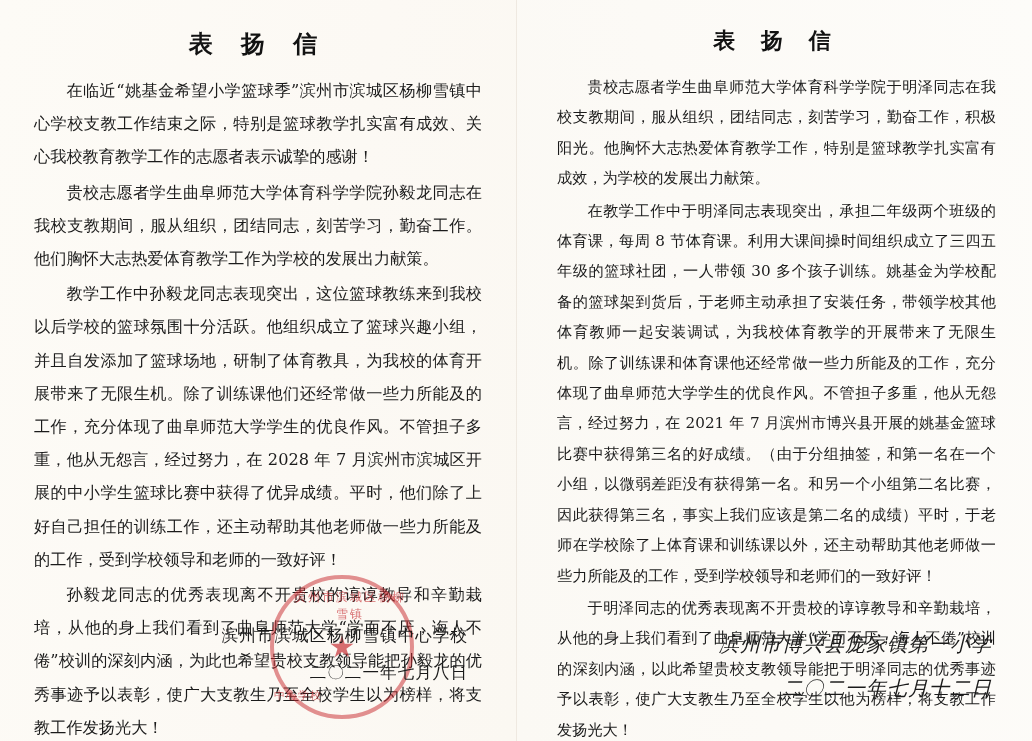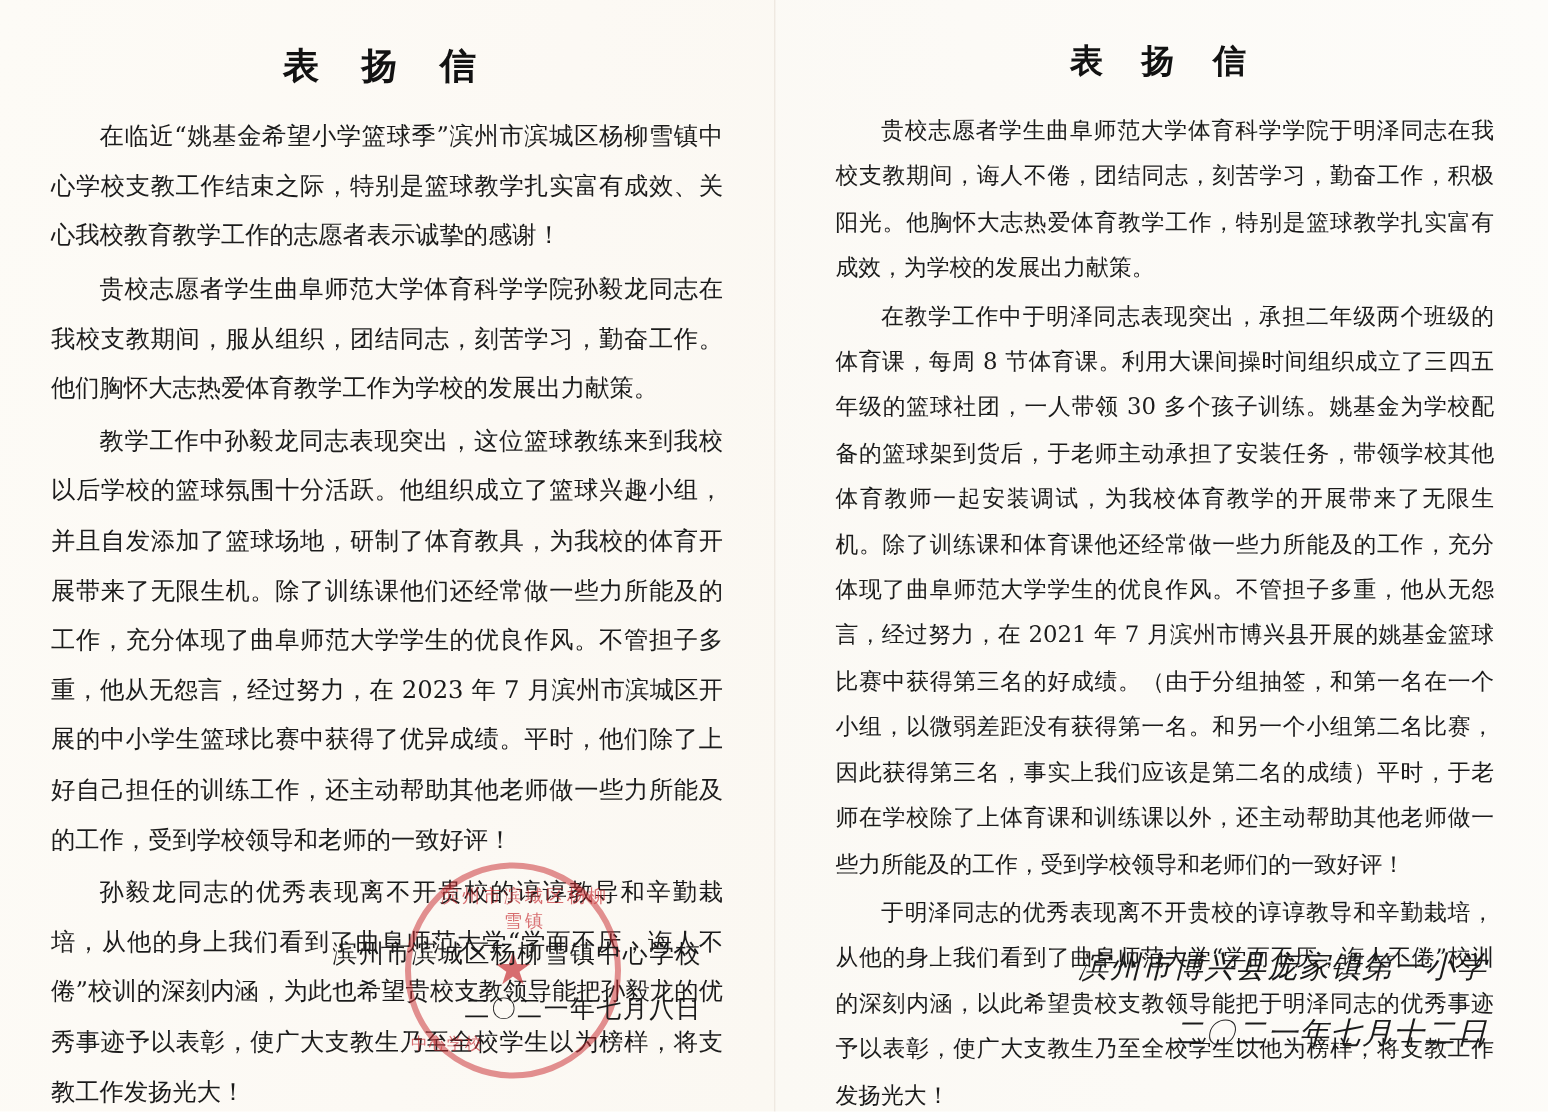--- a/index.html
+++ b/index.html
@@ -158,7 +158,7 @@
   <div class="letter right">
     <div class="title">表 扬 信</div>
 
-    <p class="para">贵校志愿者学生曲阜师范大学体育科学学院于明泽同志在我校支教期间，诲人不倦，团结同志，刻苦学习，勤奋工作，积极阳光。他胸怀大志热爱体育教学工作，特别是篮球教学扎实富有成效，为学校的发展出力献策。</p>
+    <p class="para">贵校志愿者学生曲阜师范大学体育科学学院于明泽同志在我校支教期间，服从组织，团结同志，刻苦学习，勤奋工作，积极阳光。他胸怀大志热爱体育教学工作，特别是篮球教学扎实富有成效，为学校的发展出力献策。</p>
     <p class="para">在教学工作中于明泽同志表现突出，承担二年级两个班级的体育课，每周 8 节体育课。利用大课间操时间组织成立了三四五年级的篮球社团，一人带领 30 多个孩子训练。姚基金为学校配备的篮球架到货后，于老师主动承担了安装任务，带领学校其他体育教师一起安装调试，为我校体育教学的开展带来了无限生机。除了训练课和体育课他还经常做一些力所能及的工作，充分体现了曲阜师范大学学生的优良作风。不管担子多重，他从无怨言，经过努力，在 2021 年 7 月滨州市博兴县开展的姚基金篮球比赛中获得第三名的好成绩。（由于分组抽签，和第一名在一个小组，以微弱差距没有获得第一名。和另一个小组第二名比赛，因此获得第三名，事实上我们应该是第二名的成绩）平时，于老师在学校除了上体育课和训练课以外，还主动帮助其他老师做一些力所能及的工作，受到学校领导和老师们的一致好评！</p>
     <p class="para">于明泽同志的优秀表现离不开贵校的谆谆教导和辛勤栽培，从他的身上我们看到了曲阜师范大学“学而不厌，诲人不倦”校训的深刻内涵，以此希望贵校支教领导能把于明泽同志的优秀事迹予以表彰，使广大支教生乃至全校学生以他为榜样，将支教工作发扬光大！</p>
 

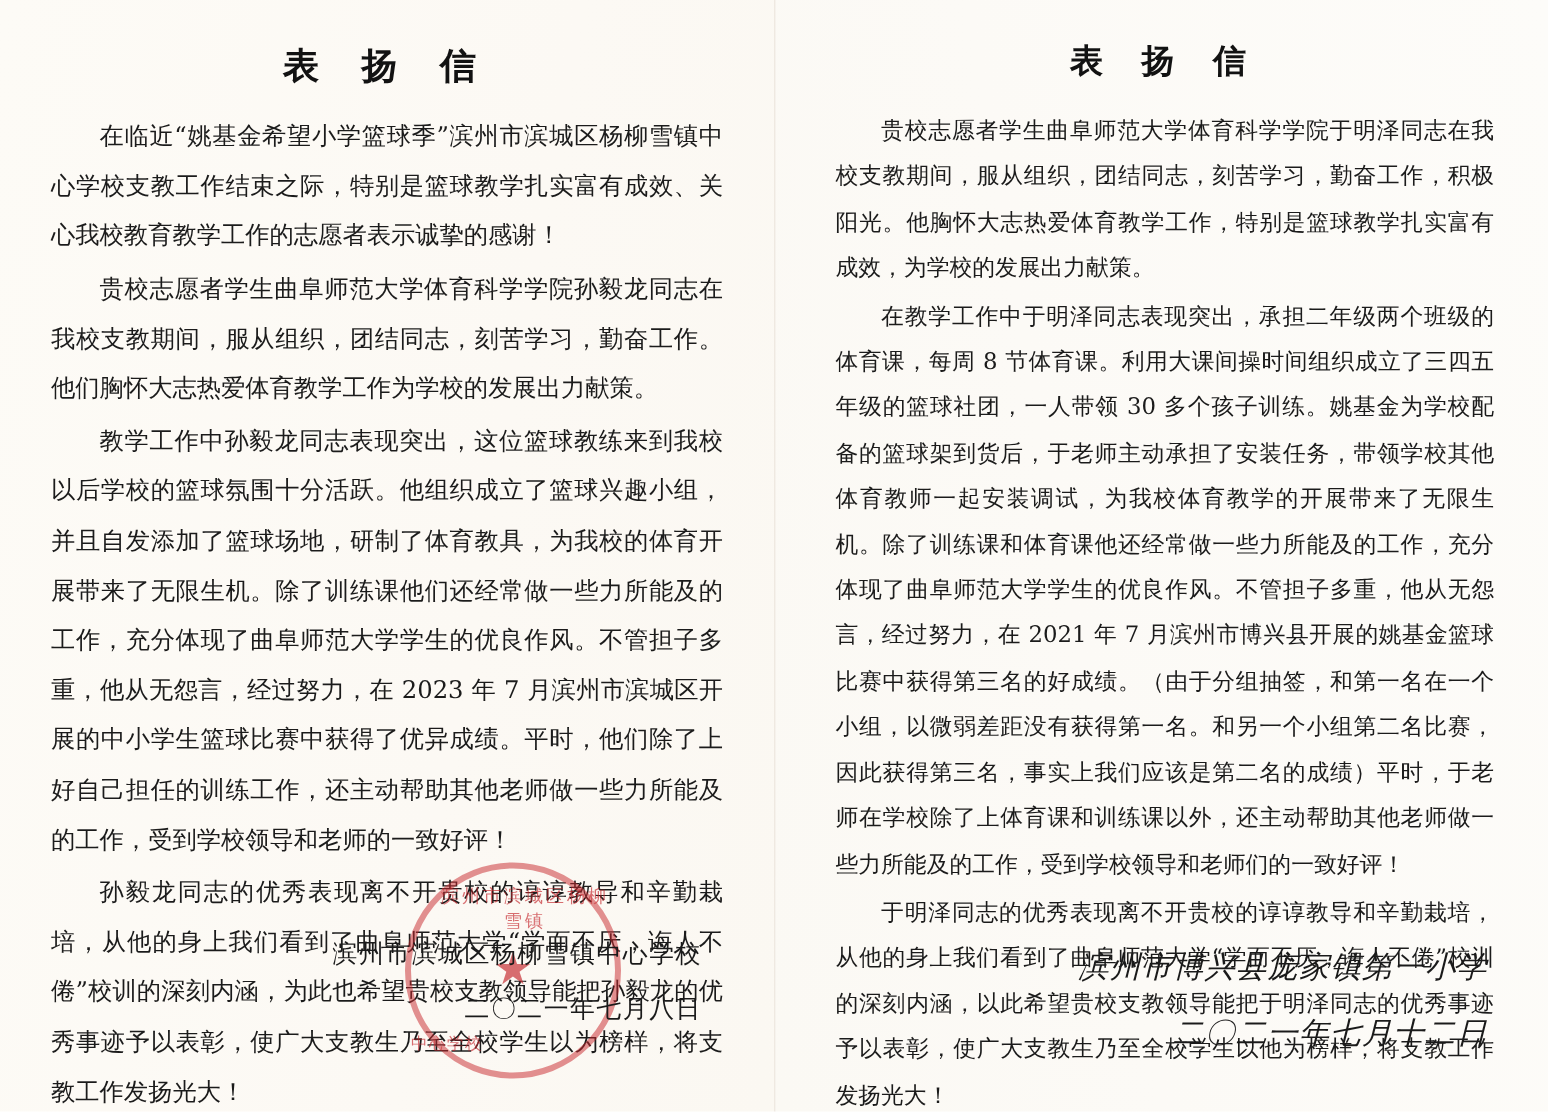--- a/index.html
+++ b/index.html
@@ -140,7 +140,7 @@
 
     <p class="para">在临近“姚基金希望小学篮球季”滨州市滨城区杨柳雪镇中心学校支教工作结束之际，特别是篮球教学扎实富有成效、关心我校教育教学工作的志愿者表示诚挚的感谢！</p>
     <p class="para">贵校志愿者学生曲阜师范大学体育科学学院孙毅龙同志在我校支教期间，服从组织，团结同志，刻苦学习，勤奋工作。他们胸怀大志热爱体育教学工作为学校的发展出力献策。</p>
-    <p class="para">教学工作中孙毅龙同志表现突出，这位篮球教练来到我校以后学校的篮球氛围十分活跃。他组织成立了篮球兴趣小组，并且自发添加了篮球场地，研制了体育教具，为我校的体育开展带来了无限生机。除了训练课他们还经常做一些力所能及的工作，充分体现了曲阜师范大学学生的优良作风。不管担子多重，他从无怨言，经过努力，在 2023 年 7 月滨州市滨城区开展的中小学生篮球比赛中获得了优异成绩。平时，他们除了上好自己担任的训练工作，还主动帮助其他老师做一些力所能及的工作，受到学校领导和老师的一致好评！</p>
+    <p class="para">教学工作中孙毅龙同志表现突出，这位篮球教练来到我校以后学校的篮球氛围十分活跃。他组织成立了篮球兴趣小组，并且自发添加了篮球场地，研制了体育教具，为我校的体育开展带来了无限生机。除了训练课他们还经常做一些力所能及的工作，充分体现了曲阜师范大学学生的优良作风。不管担子多重，他从无怨言，经过努力，在 2028 年 7 月滨州市滨城区开展的中小学生篮球比赛中获得了优异成绩。平时，他们除了上好自己担任的训练工作，还主动帮助其他老师做一些力所能及的工作，受到学校领导和老师的一致好评！</p>
     <p class="para">孙毅龙同志的优秀表现离不开贵校的谆谆教导和辛勤栽培，从他的身上我们看到了曲阜师范大学“学而不厌，诲人不倦”校训的深刻内涵，为此也希望贵校支教领导能把孙毅龙的优秀事迹予以表彰，使广大支教生乃至全校学生以为榜样，将支教工作发扬光大！</p>
 
     <div class="seal">

